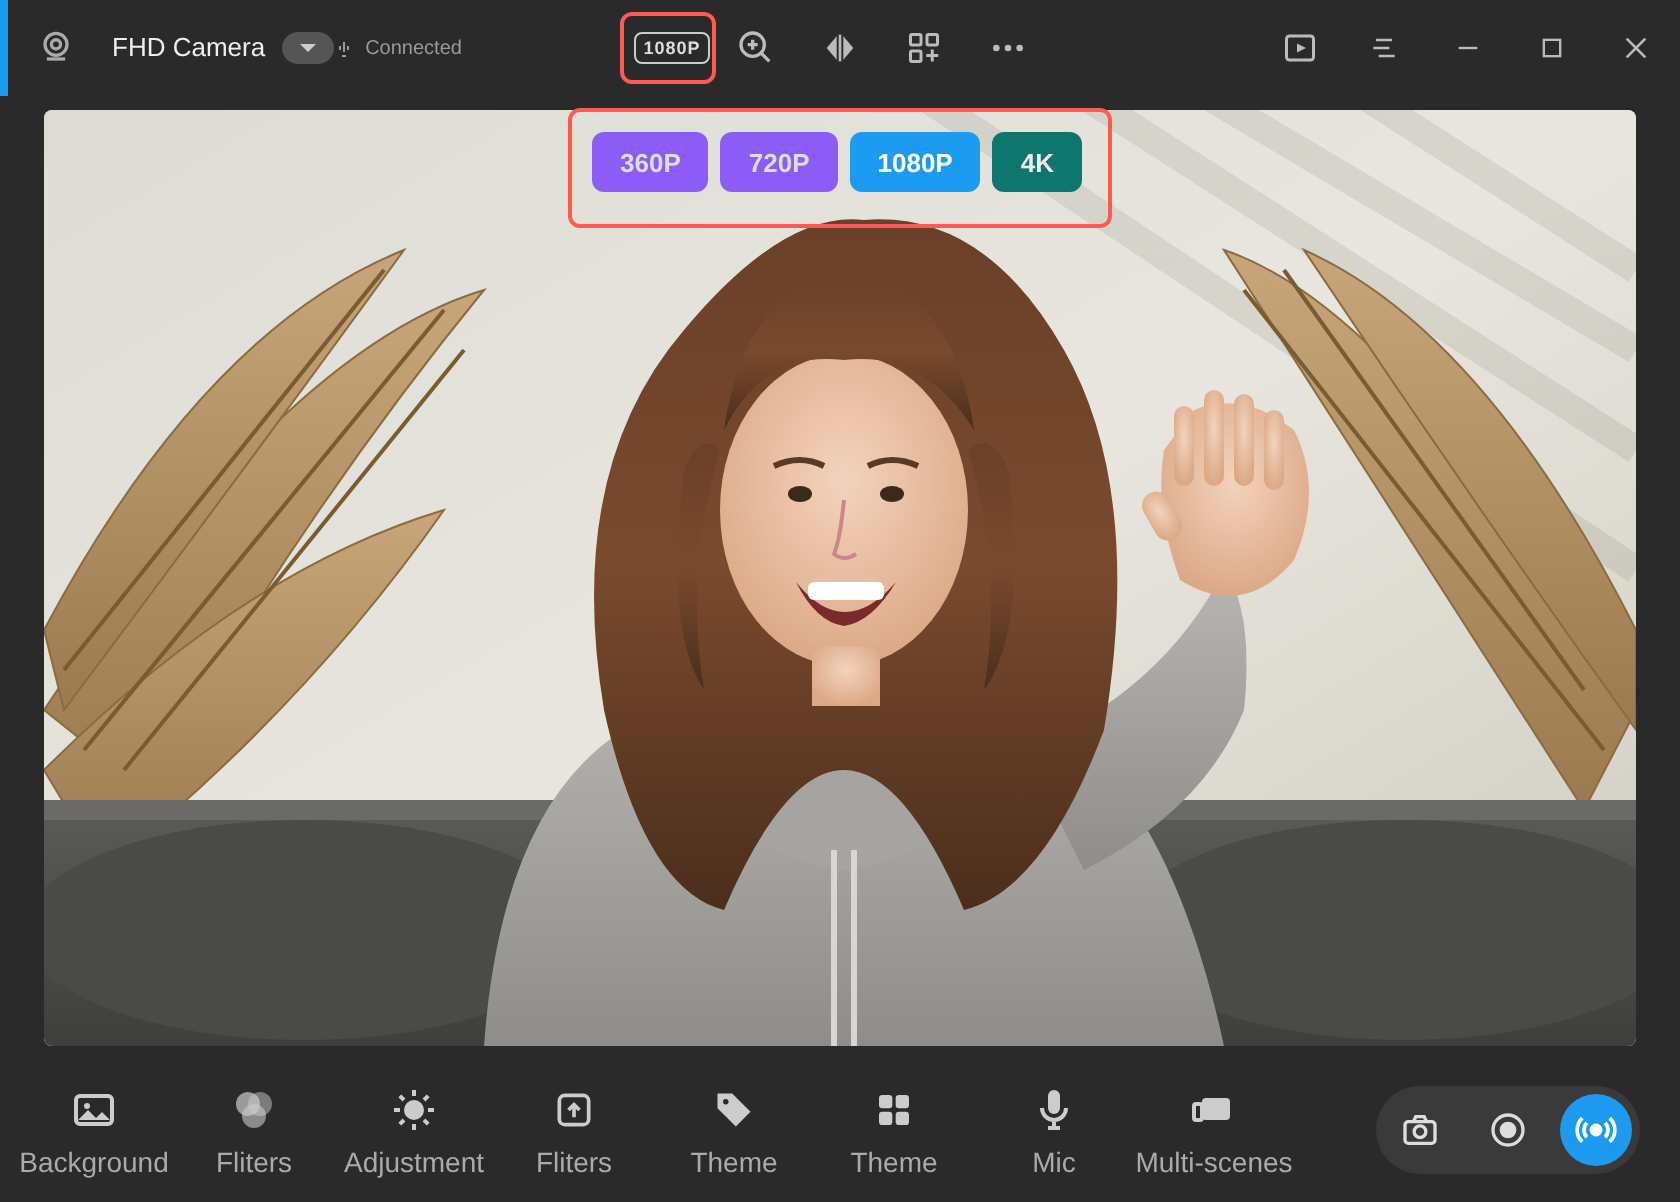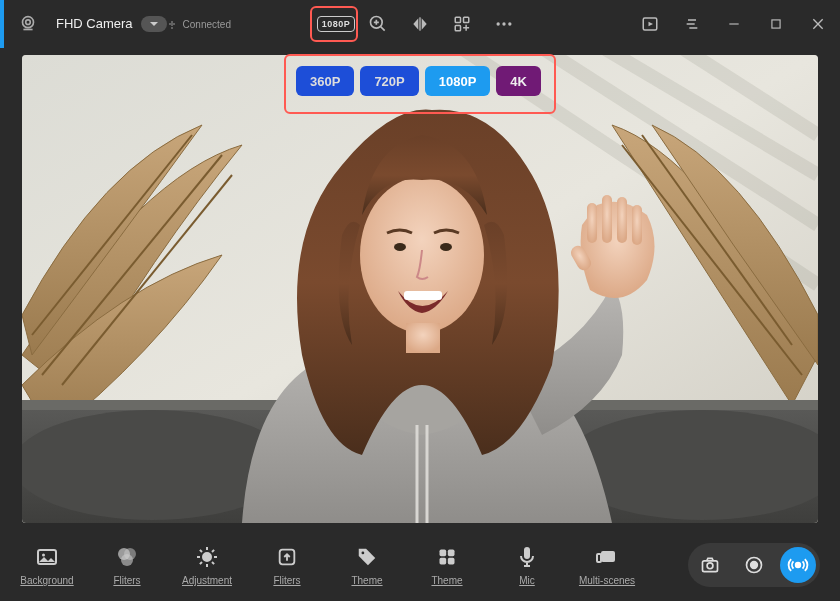--- a/index.html
+++ b/index.html
@@ -28,7 +28,7 @@
   
   .res-popup { position: absolute; left: 296px; top: 66px; display: flex; gap: 6px; border-radius: 6px; z-index: 5; }
   .res-opt { height: 30px; padding: 0 14px; border-radius: 6px; font-size: 13px; font-weight: 600; display: flex; align-items: center; justify-content: center; cursor: pointer; }
-  .res-opt.dark { background: #1d4ed8; color: #ddd; }
+  .res-opt.dark { background: #8b5cf6; color: #ddd; }
   .res-opt.active { background: #1d9bf0; color: #fff; }
   .res-opt.gray { background: #701a75; color: #eee; }
   .res-popup-highlight { position: absolute; left: 284px; top: 54px; width: 272px; height: 60px; border: 2px solid #ff5a52; border-radius: 6px; pointer-events: none; z-index:4;}

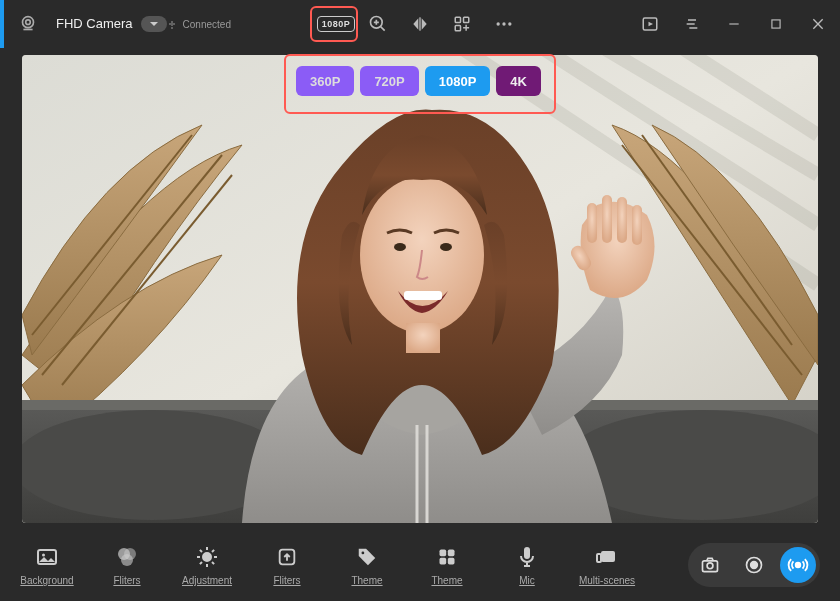--- a/index.html
+++ b/index.html
@@ -30,7 +30,7 @@
   .res-opt { height: 30px; padding: 0 14px; border-radius: 6px; font-size: 13px; font-weight: 600; display: flex; align-items: center; justify-content: center; cursor: pointer; }
   .res-opt.dark { background: #8b5cf6; color: #ddd; }
   .res-opt.active { background: #1d9bf0; color: #fff; }
-  .res-opt.gray { background: #701a75; color: #eee; }
+  .res-opt.gray { background: #0f766e; color: #eee; }
   .res-popup-highlight { position: absolute; left: 284px; top: 54px; width: 272px; height: 60px; border: 2px solid #ff5a52; border-radius: 6px; pointer-events: none; z-index:4;}
   
   .bottom-bar { position: absolute; left: 0; bottom: 0; width: 840px; height: 72px; background: #2a2a2a; display: flex; align-items: center; padding: 0 20px; }

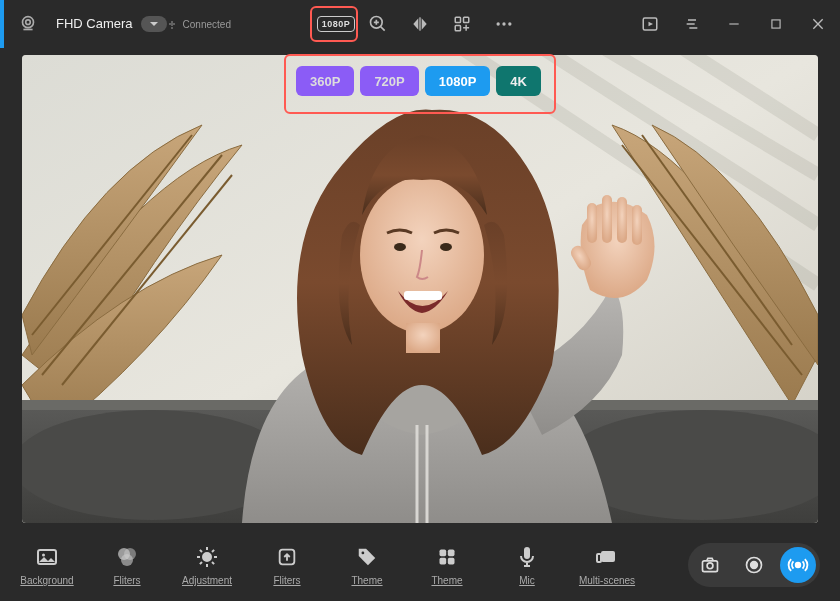--- a/index.html
+++ b/index.html
@@ -37,7 +37,7 @@
   .tools { display: flex; gap: 26px; }
   .tool { display: flex; flex-direction: column; align-items: center; gap: 5px; cursor: pointer; color: #ccc; width:54px;}
   .tool .ticon { height: 26px; display: flex; align-items: center; justify-content: center; }
-  .tool .tlabel { font-size: 10px; color: #aaa; white-space: nowrap; text-decoration: underline;}
+  .tool .tlabel { font-size: 14px; color: #aaa; white-space: nowrap;}
   
   .capture-group { margin-left: auto; display: flex; gap: 8px; align-items: center; background: #3a3a3a; border-radius: 22px; padding: 4px;}
   .cap-btn { width: 36px; height: 36px; border-radius: 50%; display: flex; align-items: center; justify-content: center; cursor: pointer; color:#ddd;}

